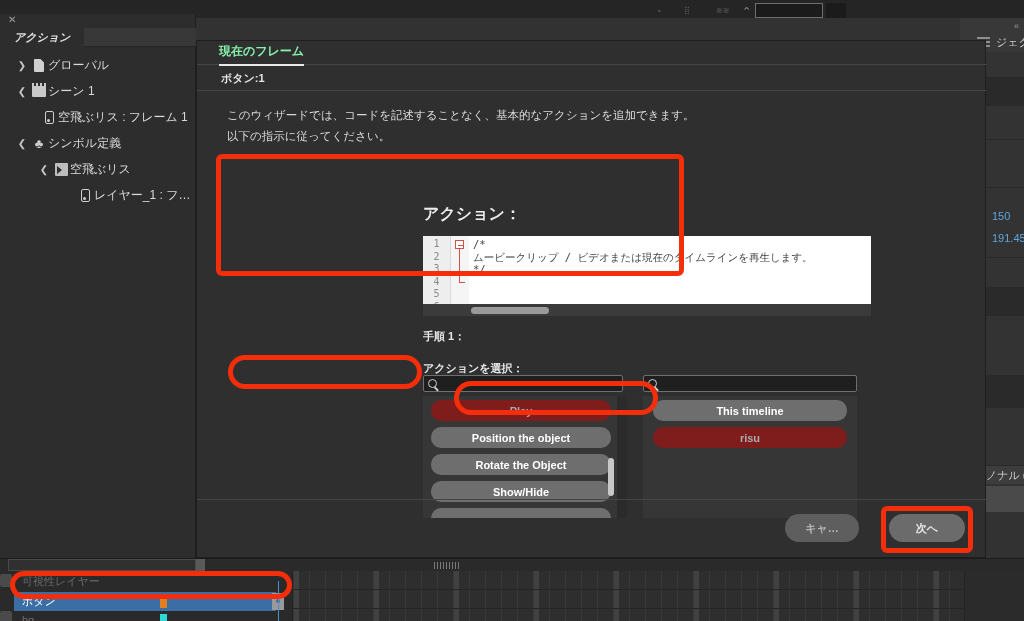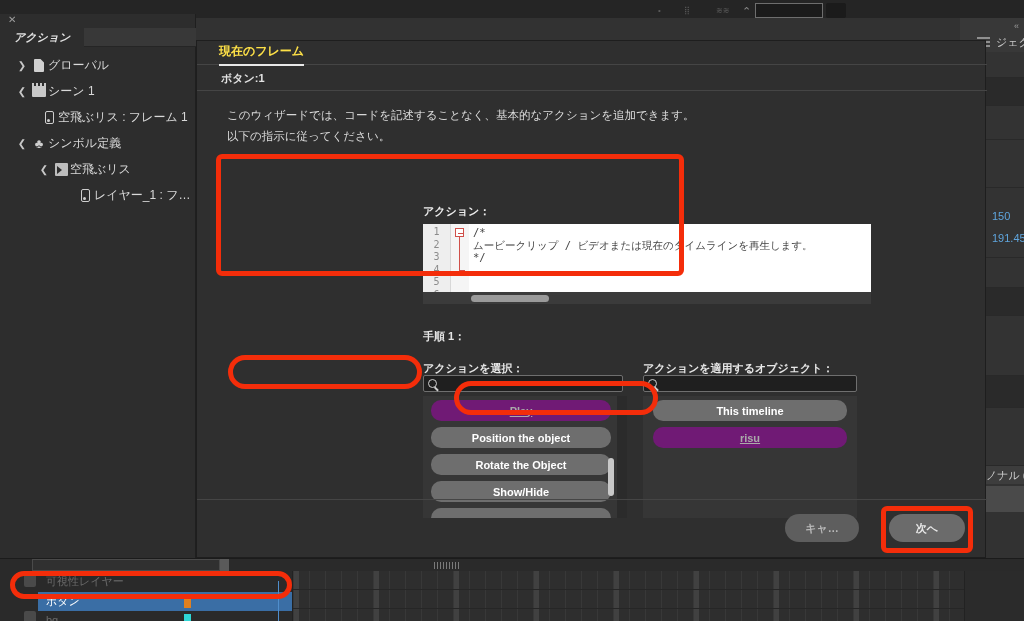--- a/index.html
+++ b/index.html
@@ -153,7 +153,7 @@
   }
   .dlg-tab {
     position: absolute; left: 22px; top: 2px; font-size: 12px; font-weight: bold;
-    color: #fde047; padding-bottom: 4px; border-bottom: 2px solid #e8e8e8;
+    color: #86efac; padding-bottom: 4px; border-bottom: 2px solid #e8e8e8;
   }
   .dlg-subhead {
     position: absolute; left: 0; top: 25px; width: 790px; height: 25px;

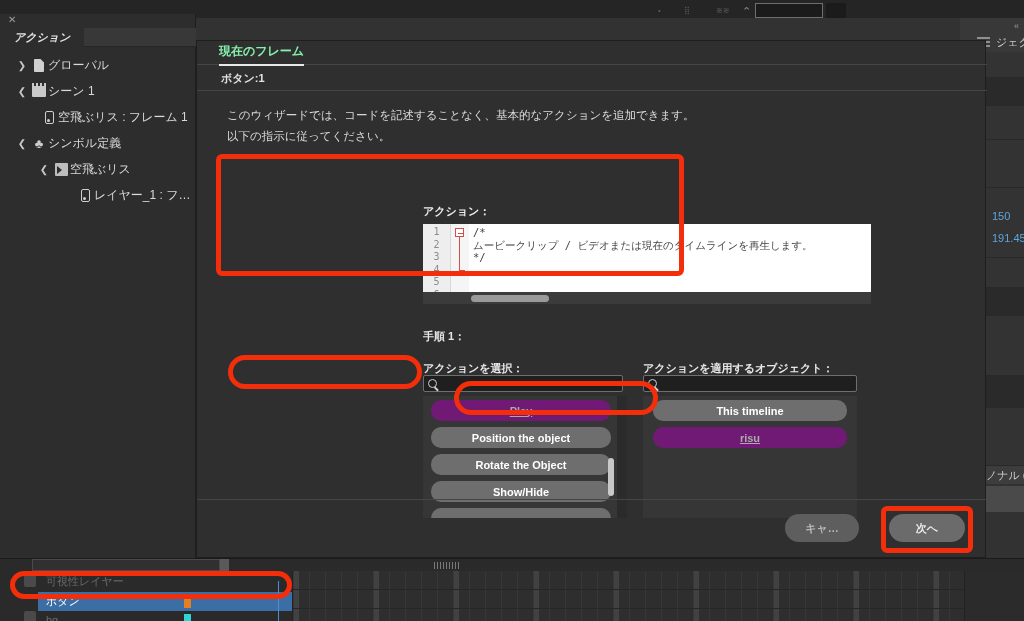--- a/index.html
+++ b/index.html
@@ -166,7 +166,7 @@
   }
 
   .code-group { position: absolute; left: 226px; top: 163px; width: 448px; }
-  .code-label { font-size: 11px; font-weight: bold; color: #ededed; margin-bottom: 5px; }
+  .code-label { font-size: 16px; font-weight: bold; color: #ededed; margin-bottom: 11px; }
   .code-box {
     position: relative; width: 448px; height: 80px; background: #ffffff;
     overflow: hidden; display: flex;

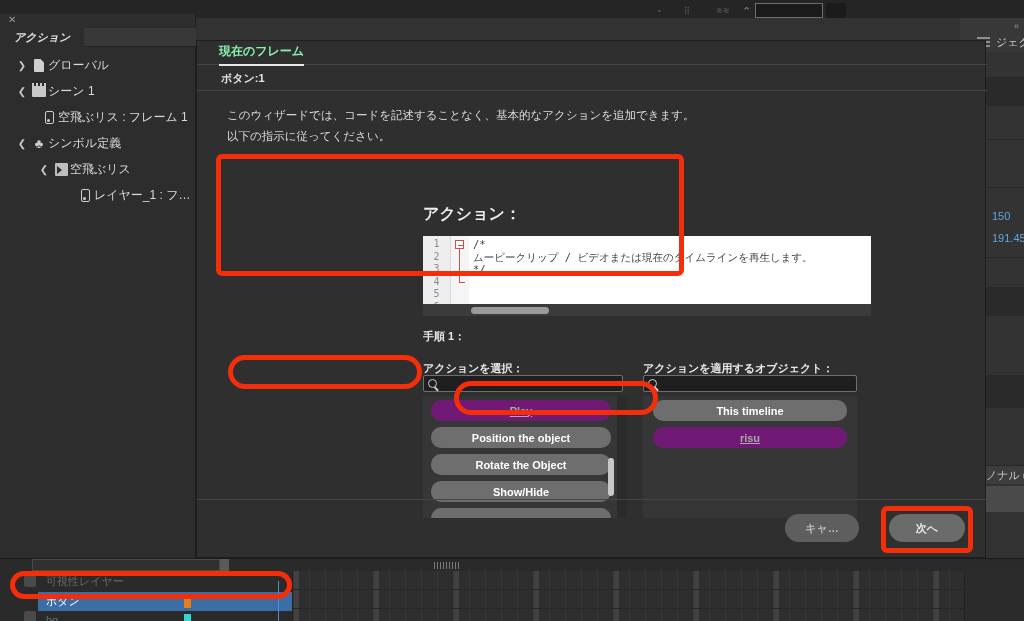--- a/index.html
+++ b/index.html
@@ -477,7 +477,6 @@
       <div class="list-scroll"></div>
     </div>
 
-    <div class="col-label" style="left:446px; top:320px;">アクションを適用するオブジェクト：</div>
     <div class="search-field" style="left:446px; top:334px; width:214px;">
       <span class="mag"></span>
       <input type="text" placeholder="" style="">

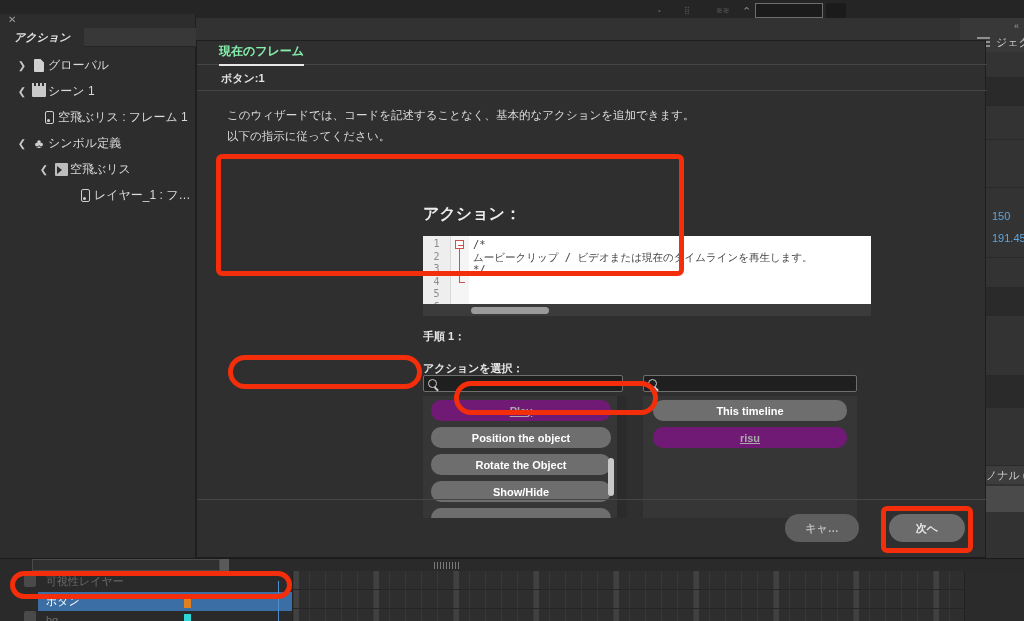--- a/index.html
+++ b/index.html
@@ -242,7 +242,7 @@
     display: flex; align-items: center; justify-content: center;
     font-size: 11px; font-weight: bold; color: #ffffff;
   }
-  .pill.sel { background: #701a75; color: #aaaaaa; text-decoration: underline; }
+  .pill.sel { background: #7f1d1d; color: #aaaaaa; }
   .list-scroll {
     position: absolute; right: 3px; top: 62px; width: 6px; height: 38px;
     background: #c8c8c8; border-radius: 3px;

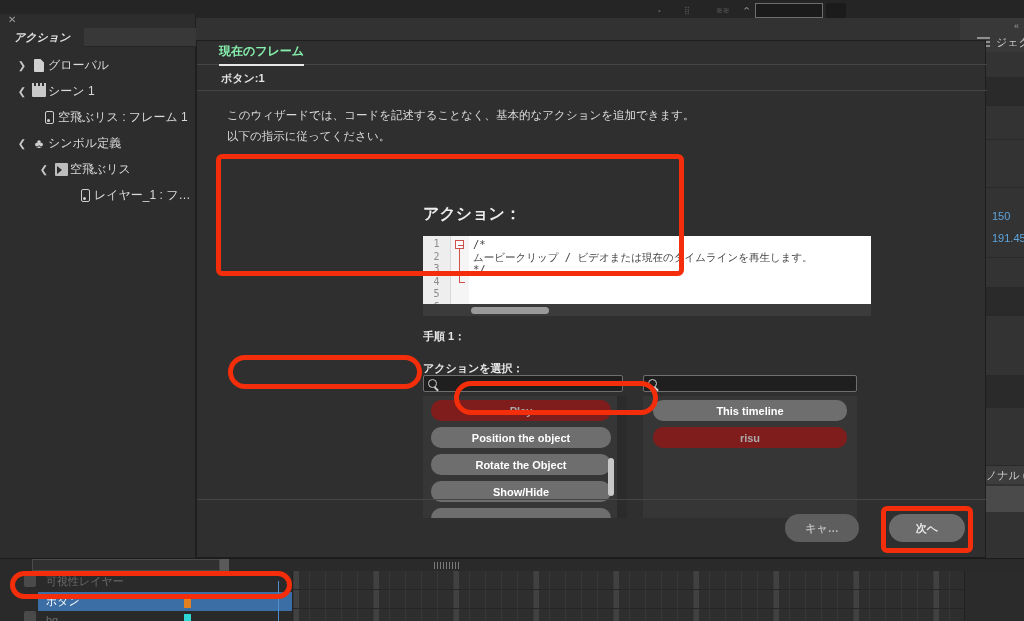--- a/index.html
+++ b/index.html
@@ -270,7 +270,7 @@
     position: absolute; left: 0; top: 558px; width: 1024px; height: 63px;
     background: #2a2a2a; border-top: 1px solid #1b1b1b;
   }
-  .tl-layers { position: absolute; left: 0; top: 0; width: 292px; height: 63px; margin-left: 24px; }
+  .tl-layers { position: absolute; left: 0; top: 0; width: 292px; height: 63px; }
   .tl-row {
     position: absolute; left: 14px; width: 262px; height: 19px;
     display: flex; align-items: center; padding-left: 8px;

